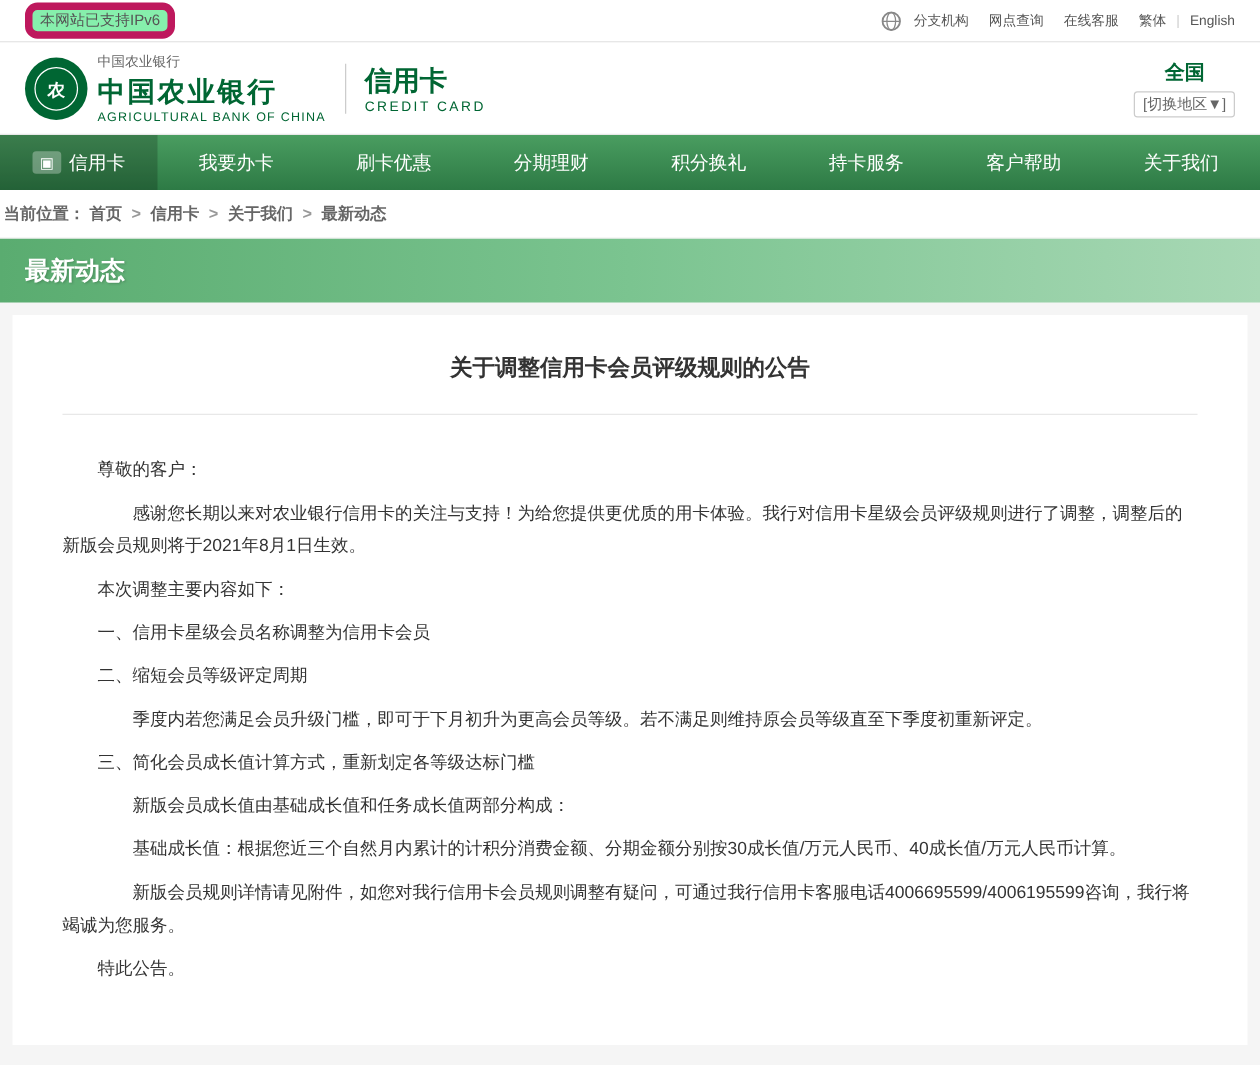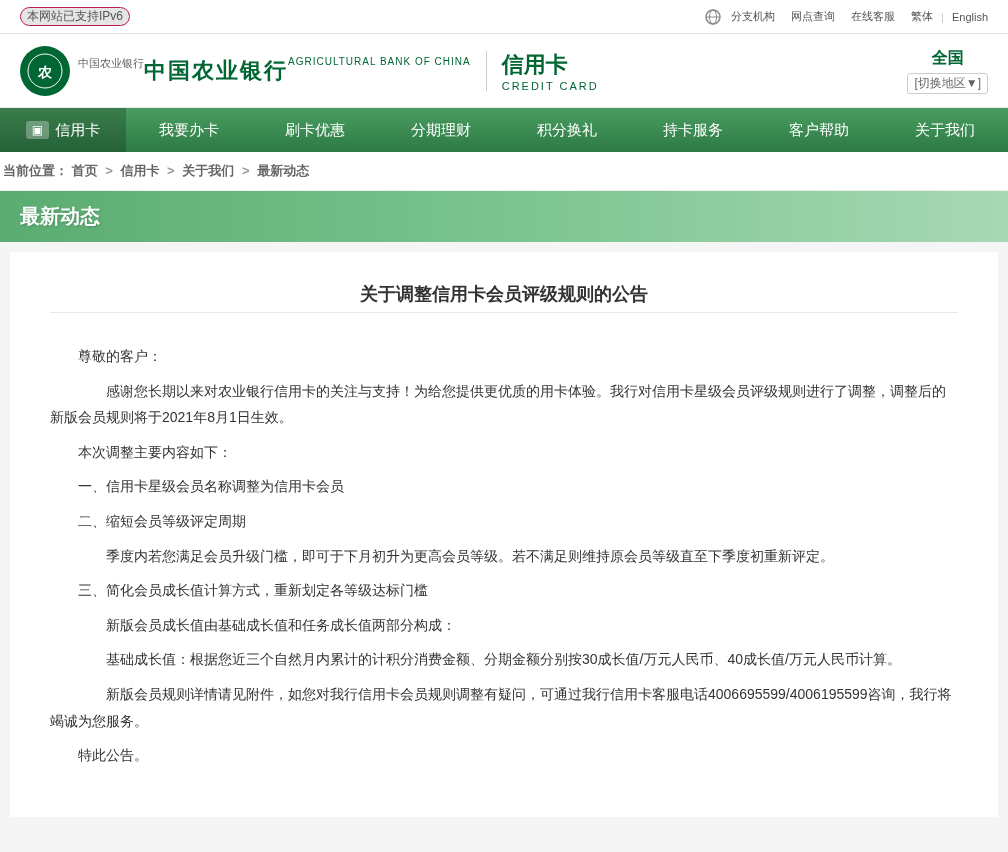--- a/index.html
+++ b/index.html
@@ -137,9 +137,9 @@
     
     .ipv6-badge {
       display: inline-block;
-      background: #e5e5e5;
+      background: #86efac;
       color: #006633;
-      border: 1px solid #be185d;
+      border: 6px solid #be185d;
       border-radius: 10px;
       font-size: 11px;
       padding: 0 6px;

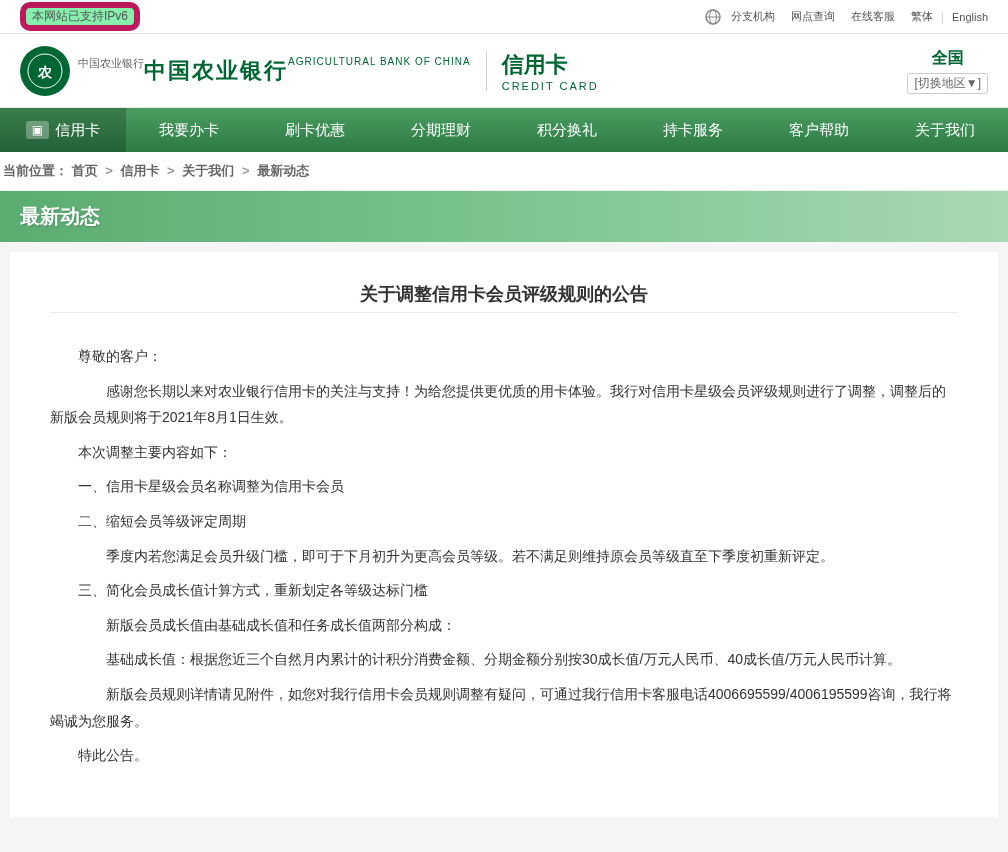--- a/index.html
+++ b/index.html
@@ -42,7 +42,7 @@
       flex-shrink: 0;
     }
     .logo-emblem svg { width: 36px; height: 36px; }
-    .logo-text-area { display: flex; }
+    .logo-text-area { display: flex; flex-direction: column; }
     .logo-cn { font-size: 22px; font-weight: bold; color: #006633; letter-spacing: 2px; }
     .logo-en { font-size: 10px; color: #006633; letter-spacing: 1px; }
     .logo-cn-small { font-size: 11px; color: #666; margin-bottom: 2px; }

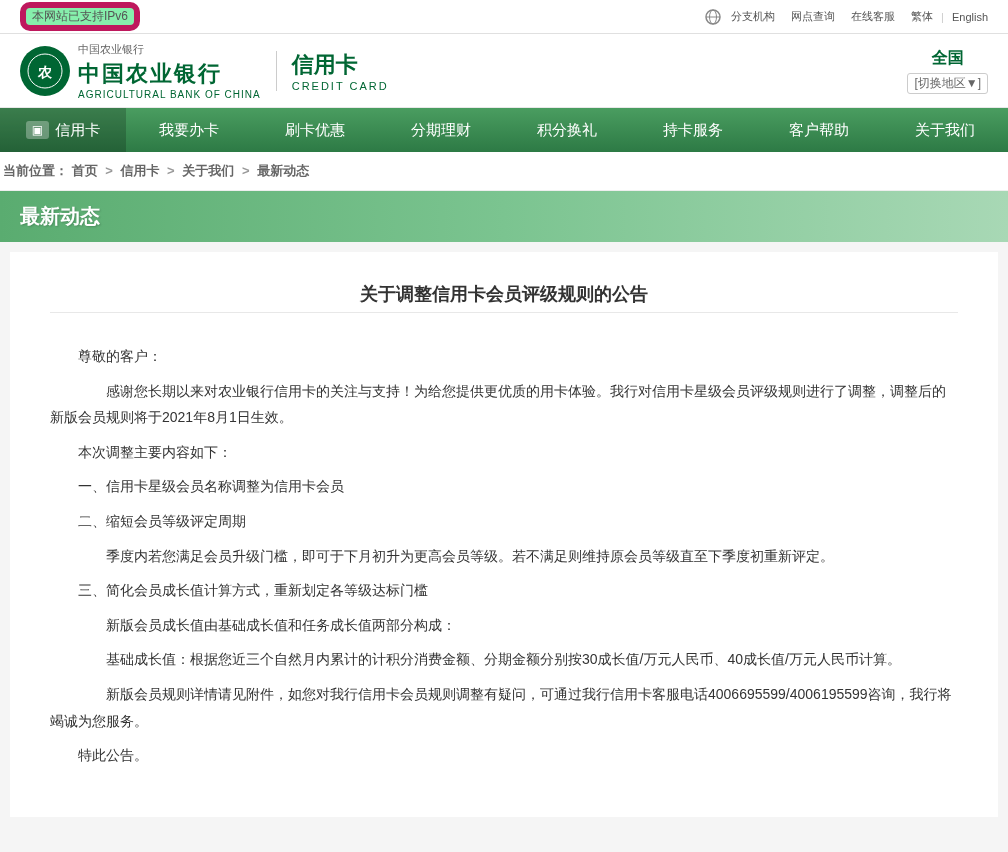--- a/index.html
+++ b/index.html
@@ -123,7 +123,7 @@
       font-weight: bold;
       color: #333;
       margin-bottom: 30px;
-      padding-bottom: 6px;
+      padding-bottom: 25px;
       border-bottom: 1px solid #e8e8e8;
     }
 

